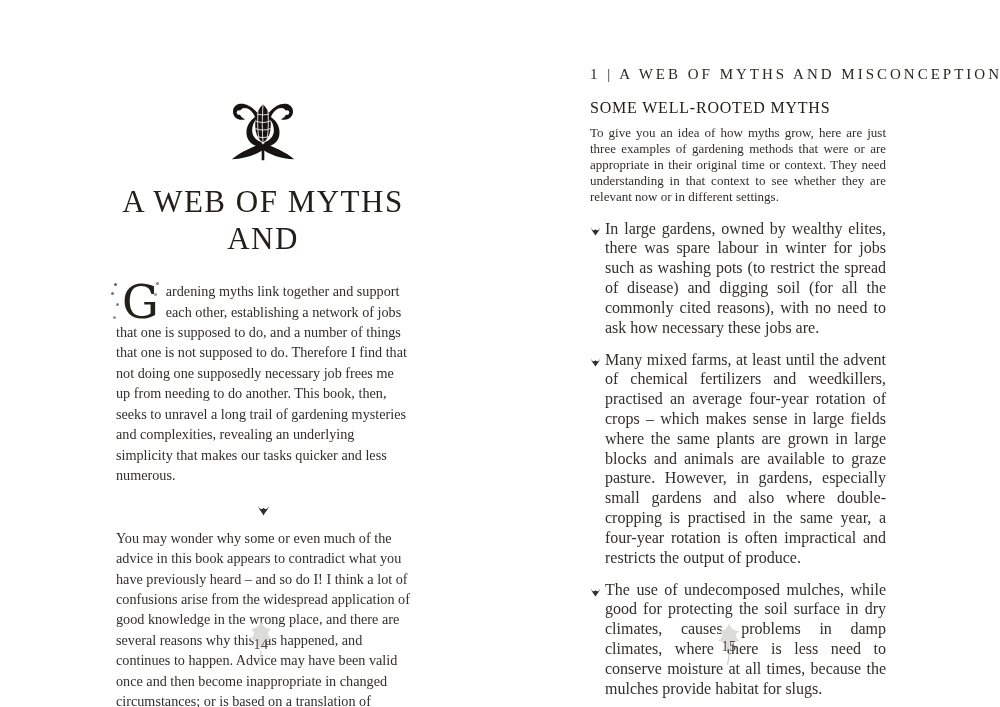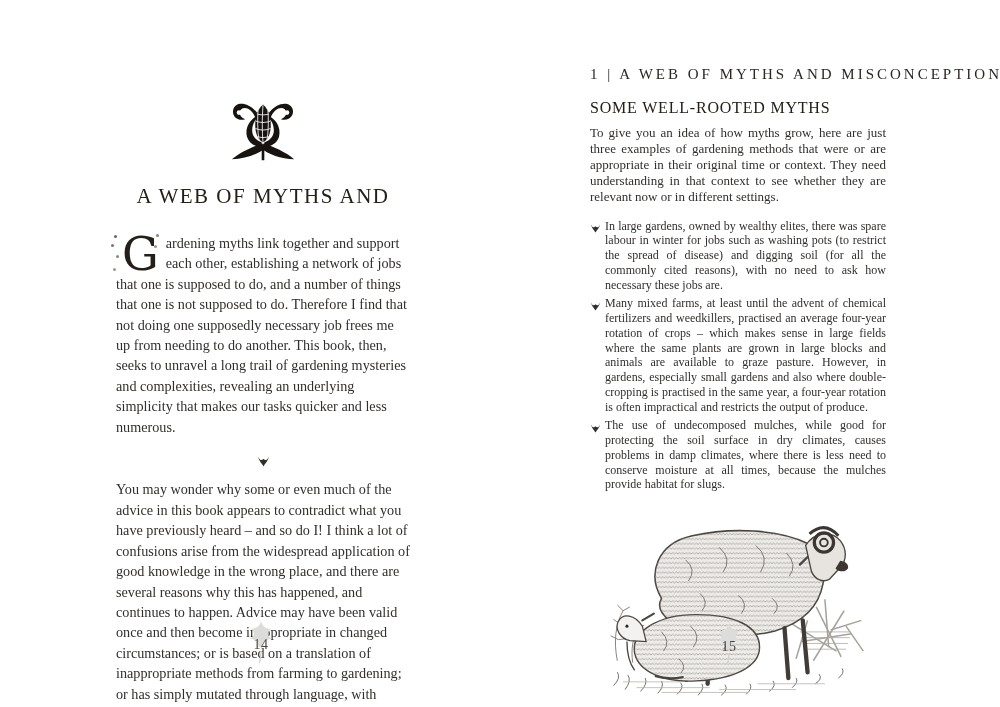--- a/index.html
+++ b/index.html
@@ -15,7 +15,7 @@
   }
   .ornament-wrap{text-align:center;margin-top:8px;}
   .chapter-title{
-    margin-top:22px;text-align:center;font-size:21px;line-height:1.18;
+    margin-top:22px;text-align:center;font-size:31px;line-height:1.18;
     letter-spacing:1.5px;color:#242019;font-weight:normal;
   }
   .lead-para{margin-top:24px;font-size:14.2px;line-height:1.44;text-align:left;}

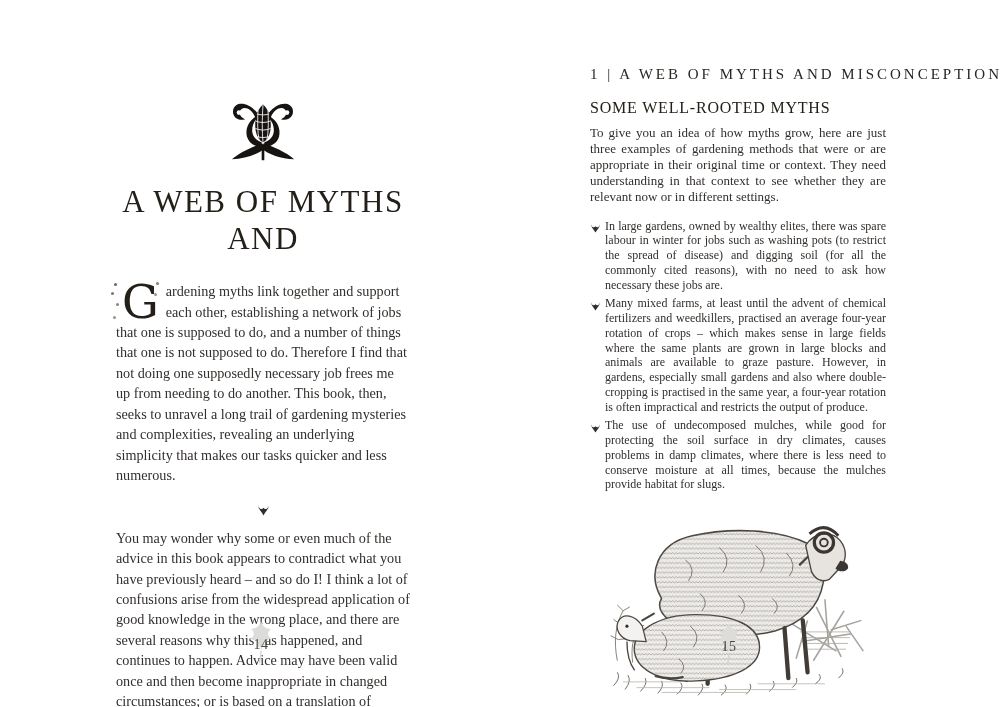--- a/index.html
+++ b/index.html
@@ -42,8 +42,8 @@
   .intro-para{margin-top:8px;font-size:13px;line-height:1.24;text-align:justify;}
   ul.myth-list{list-style:none;margin:7px 0 0 0;padding:0;}
   ul.myth-list li{
-    position:relative;padding-left:15px;font-size:12px;line-height:1.24;
-    text-align:justify;margin-top:3px;
+    position:relative;padding-left:15px;font-size:16px;line-height:1.24;
+    text-align:justify;margin-top:12px;
   }
   ul.myth-list .bullet-icon{position:absolute;left:0;top:2px;color:#322e2b;}
   .illustration-wrap{margin:15px 0 0 10px;}

